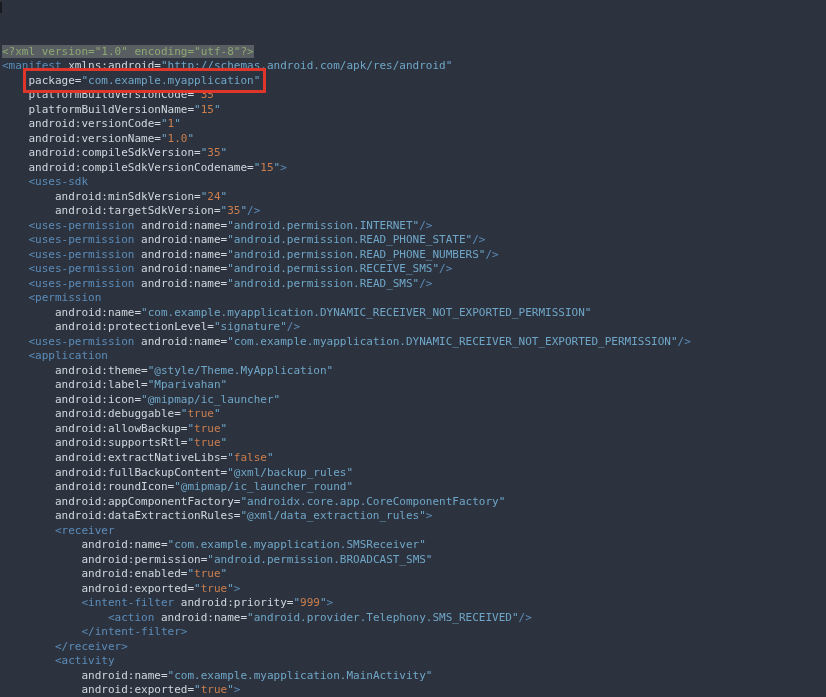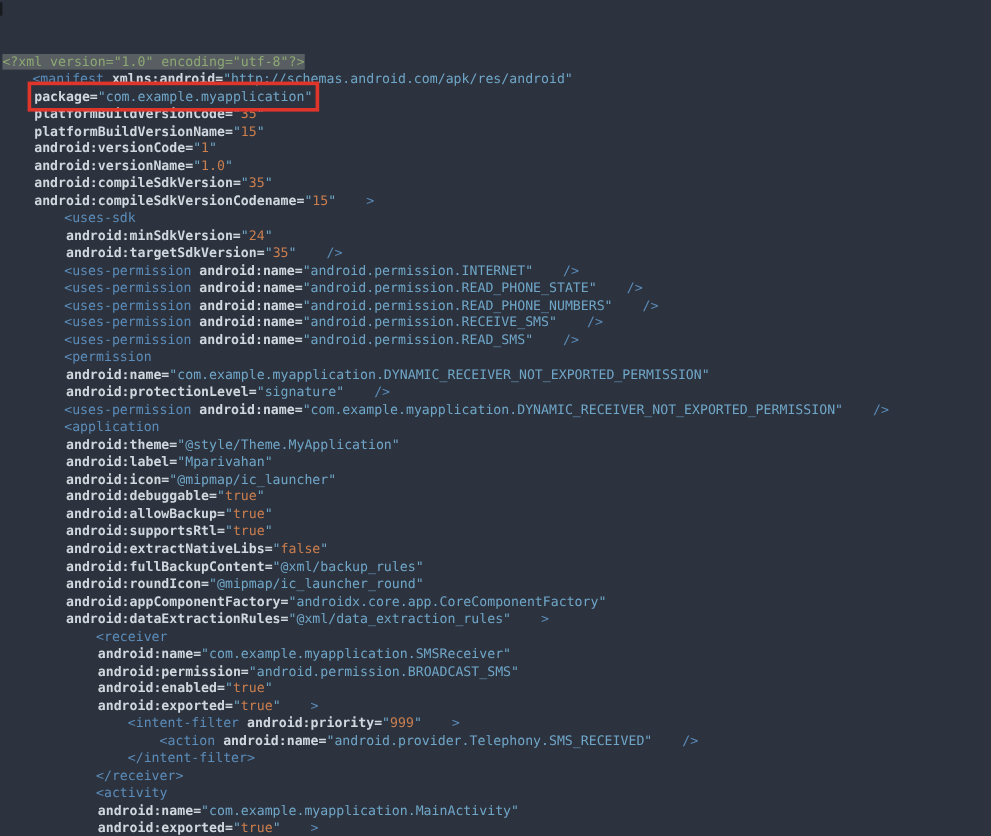--- a/index.html
+++ b/index.html
@@ -20,7 +20,7 @@
   }
   .line{height:14.52px;white-space:pre;}
   .tok{white-space:pre;}
-  .tok.tag  {color:var(--tag,#5b8cba);margin-left:25px;}
+  .tok.tag  {color:var(--tag,#5b8cba);}
   .tok.attr {color:var(--attr,#d0d7de);font-weight:bold;}
   .tok.str  {color:var(--str,#6fa6c8);}
   .tok.num  {color:var(--num,#cb7e4e);text-align:right;}

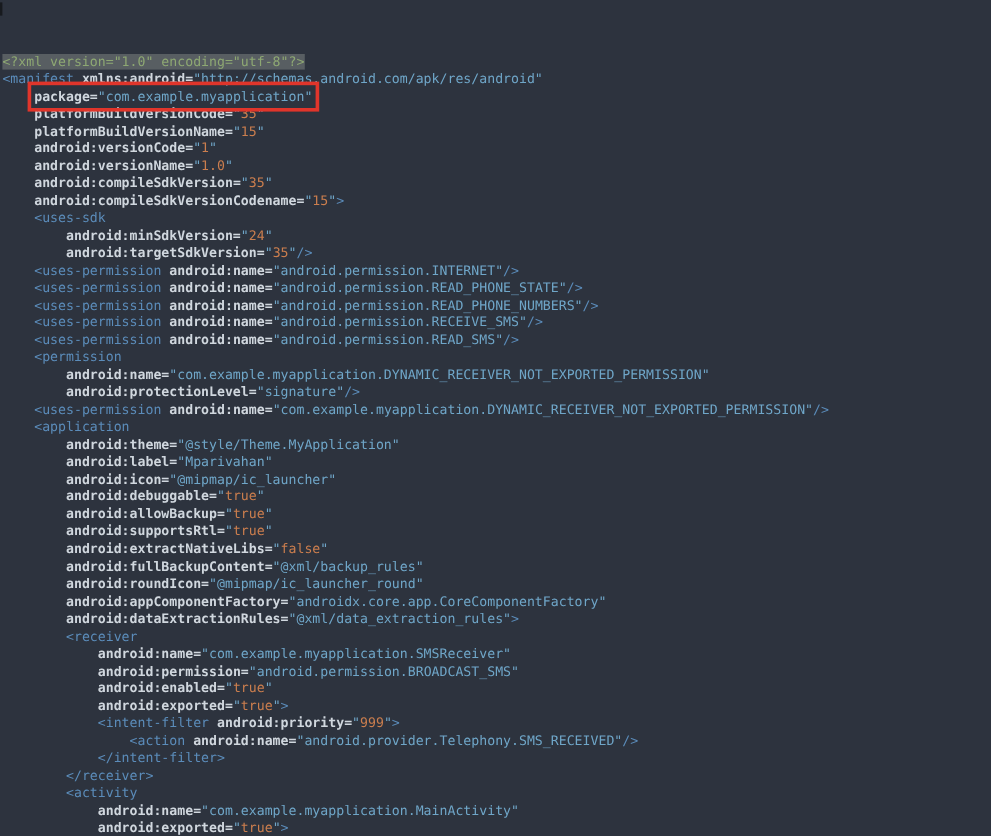--- a/index.html
+++ b/index.html
@@ -21,7 +21,7 @@
   .line{height:14.52px;white-space:pre;}
   .tok{white-space:pre;}
   .tok.tag  {color:var(--tag,#5b8cba);}
-  .tok.attr {color:var(--attr,#d0d7de);font-weight:bold;}
+  .tok.attr {color:var(--attr,#d0d7de);font-weight:normal;}
   .tok.str  {color:var(--str,#6fa6c8);}
   .tok.num  {color:var(--num,#cb7e4e);text-align:right;}
   .tok.decl {color:var(--decl,#8ea873);}

